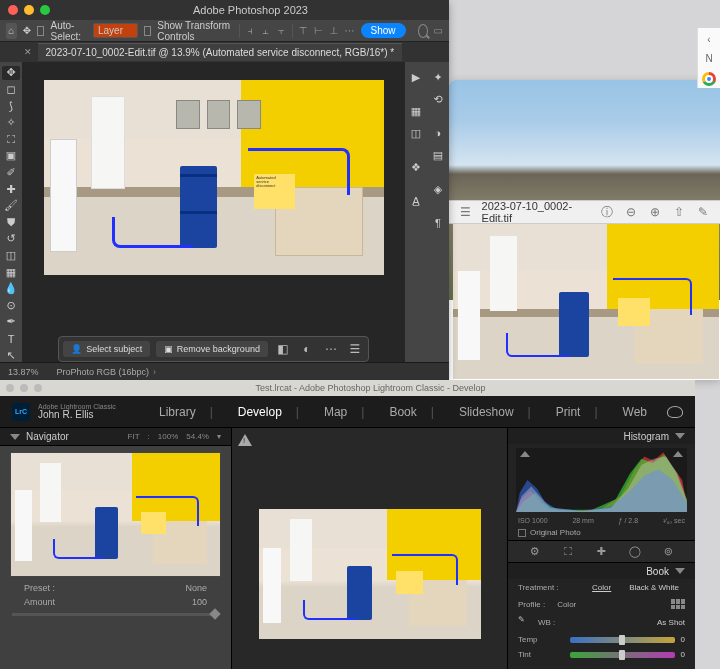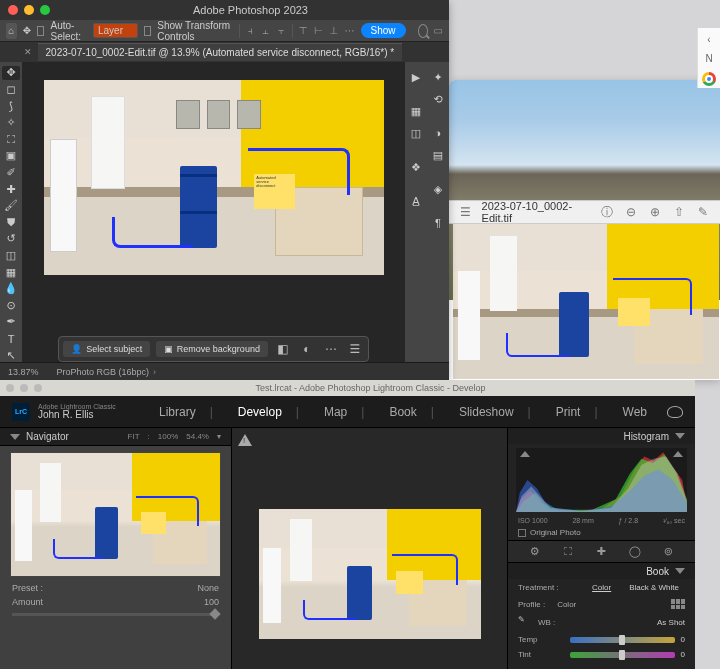--- a/index.html
+++ b/index.html
@@ -99,7 +99,7 @@
 .lr-panel-hdr { height:18px;display:flex;align-items:center;padding:0 10px;font-size:10px;color:#ccc;background:#1f1f1f;border-bottom:1px solid #000; }
 .lr-panel-hdr .r { margin-left:auto;display:flex;gap:8px;font-size:8px;color:#888; }
 .lr-nav-box { border:1px solid #444;margin:6px 10px 4px;height:125px;background:linear-gradient(#e8e0d4 0 30%, #ebe2d5 30% 55%, #dcd4c6 60%);position:relative;overflow:hidden; }
-.lr-preset-row { display:flex;align-items:center;padding:2px 12px;font-size:9px;color:#aaa; }
+.lr-preset-row { display:flex;align-items:center;padding:2px 24px;font-size:9px;color:#aaa; }
 .lr-preset-row .v { margin-left:auto; }
 .lr-slider { height:3px;background:#555;margin:4px 12px 6px;position:relative; }
 .lr-slider .knob { position:absolute;right:0;top:-3px;width:8px;height:8px;background:#888;transform:rotate(45deg); }

